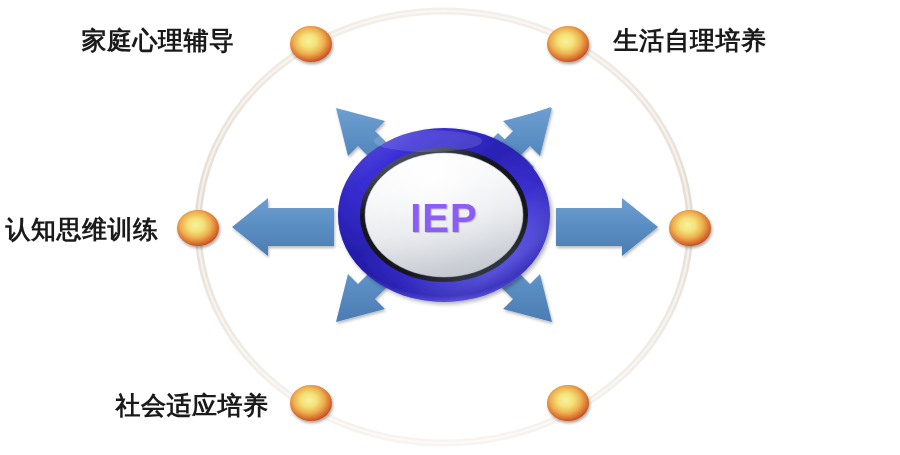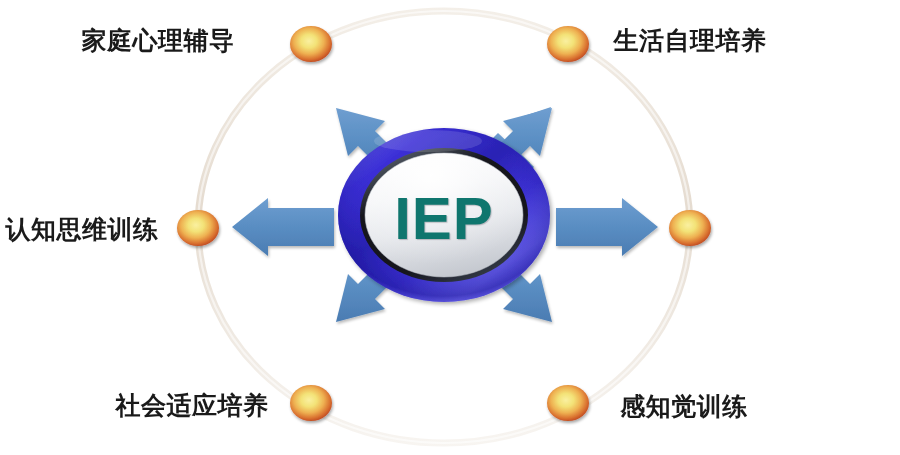--- a/index.html
+++ b/index.html
@@ -42,9 +42,9 @@
     transform: translate(-50%, -50%);
     font-family: "Liberation Sans", "DejaVu Sans", sans-serif;
     font-weight: 700;
-    font-size: 60px;
+    font-size: 40px;
     letter-spacing: 1px;
-    color: #0f766e;
+    color: #8b5cf6;
     text-shadow: 1px 1px 1px rgba(140,140,150,0.55);
   }
 </style>

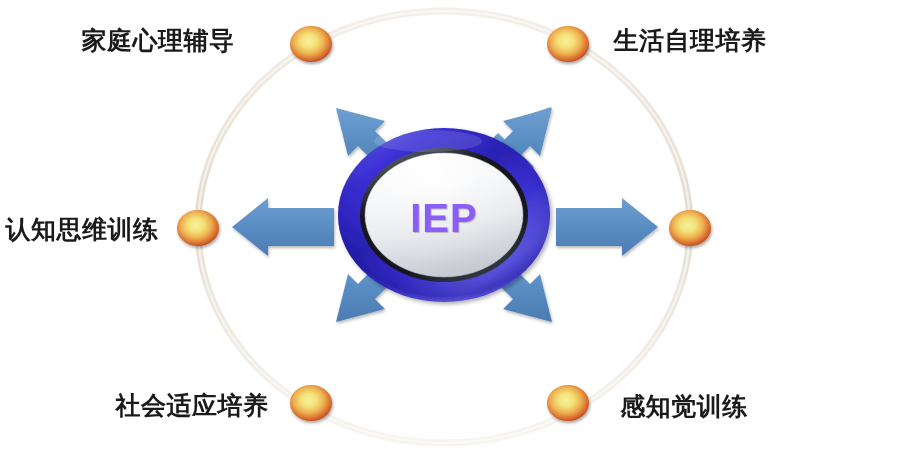--- a/index.html
+++ b/index.html
@@ -246,7 +246,6 @@
   <div class="node-label" style="left:690px; top:40px;">生活自理培养</div>
 
 
-  <div class="node-label" style="left:684px; top:406px;">感知觉训练</div>
 
   <div class="node-label" style="left:192px; top:405px;">社会适应培养</div>
 

